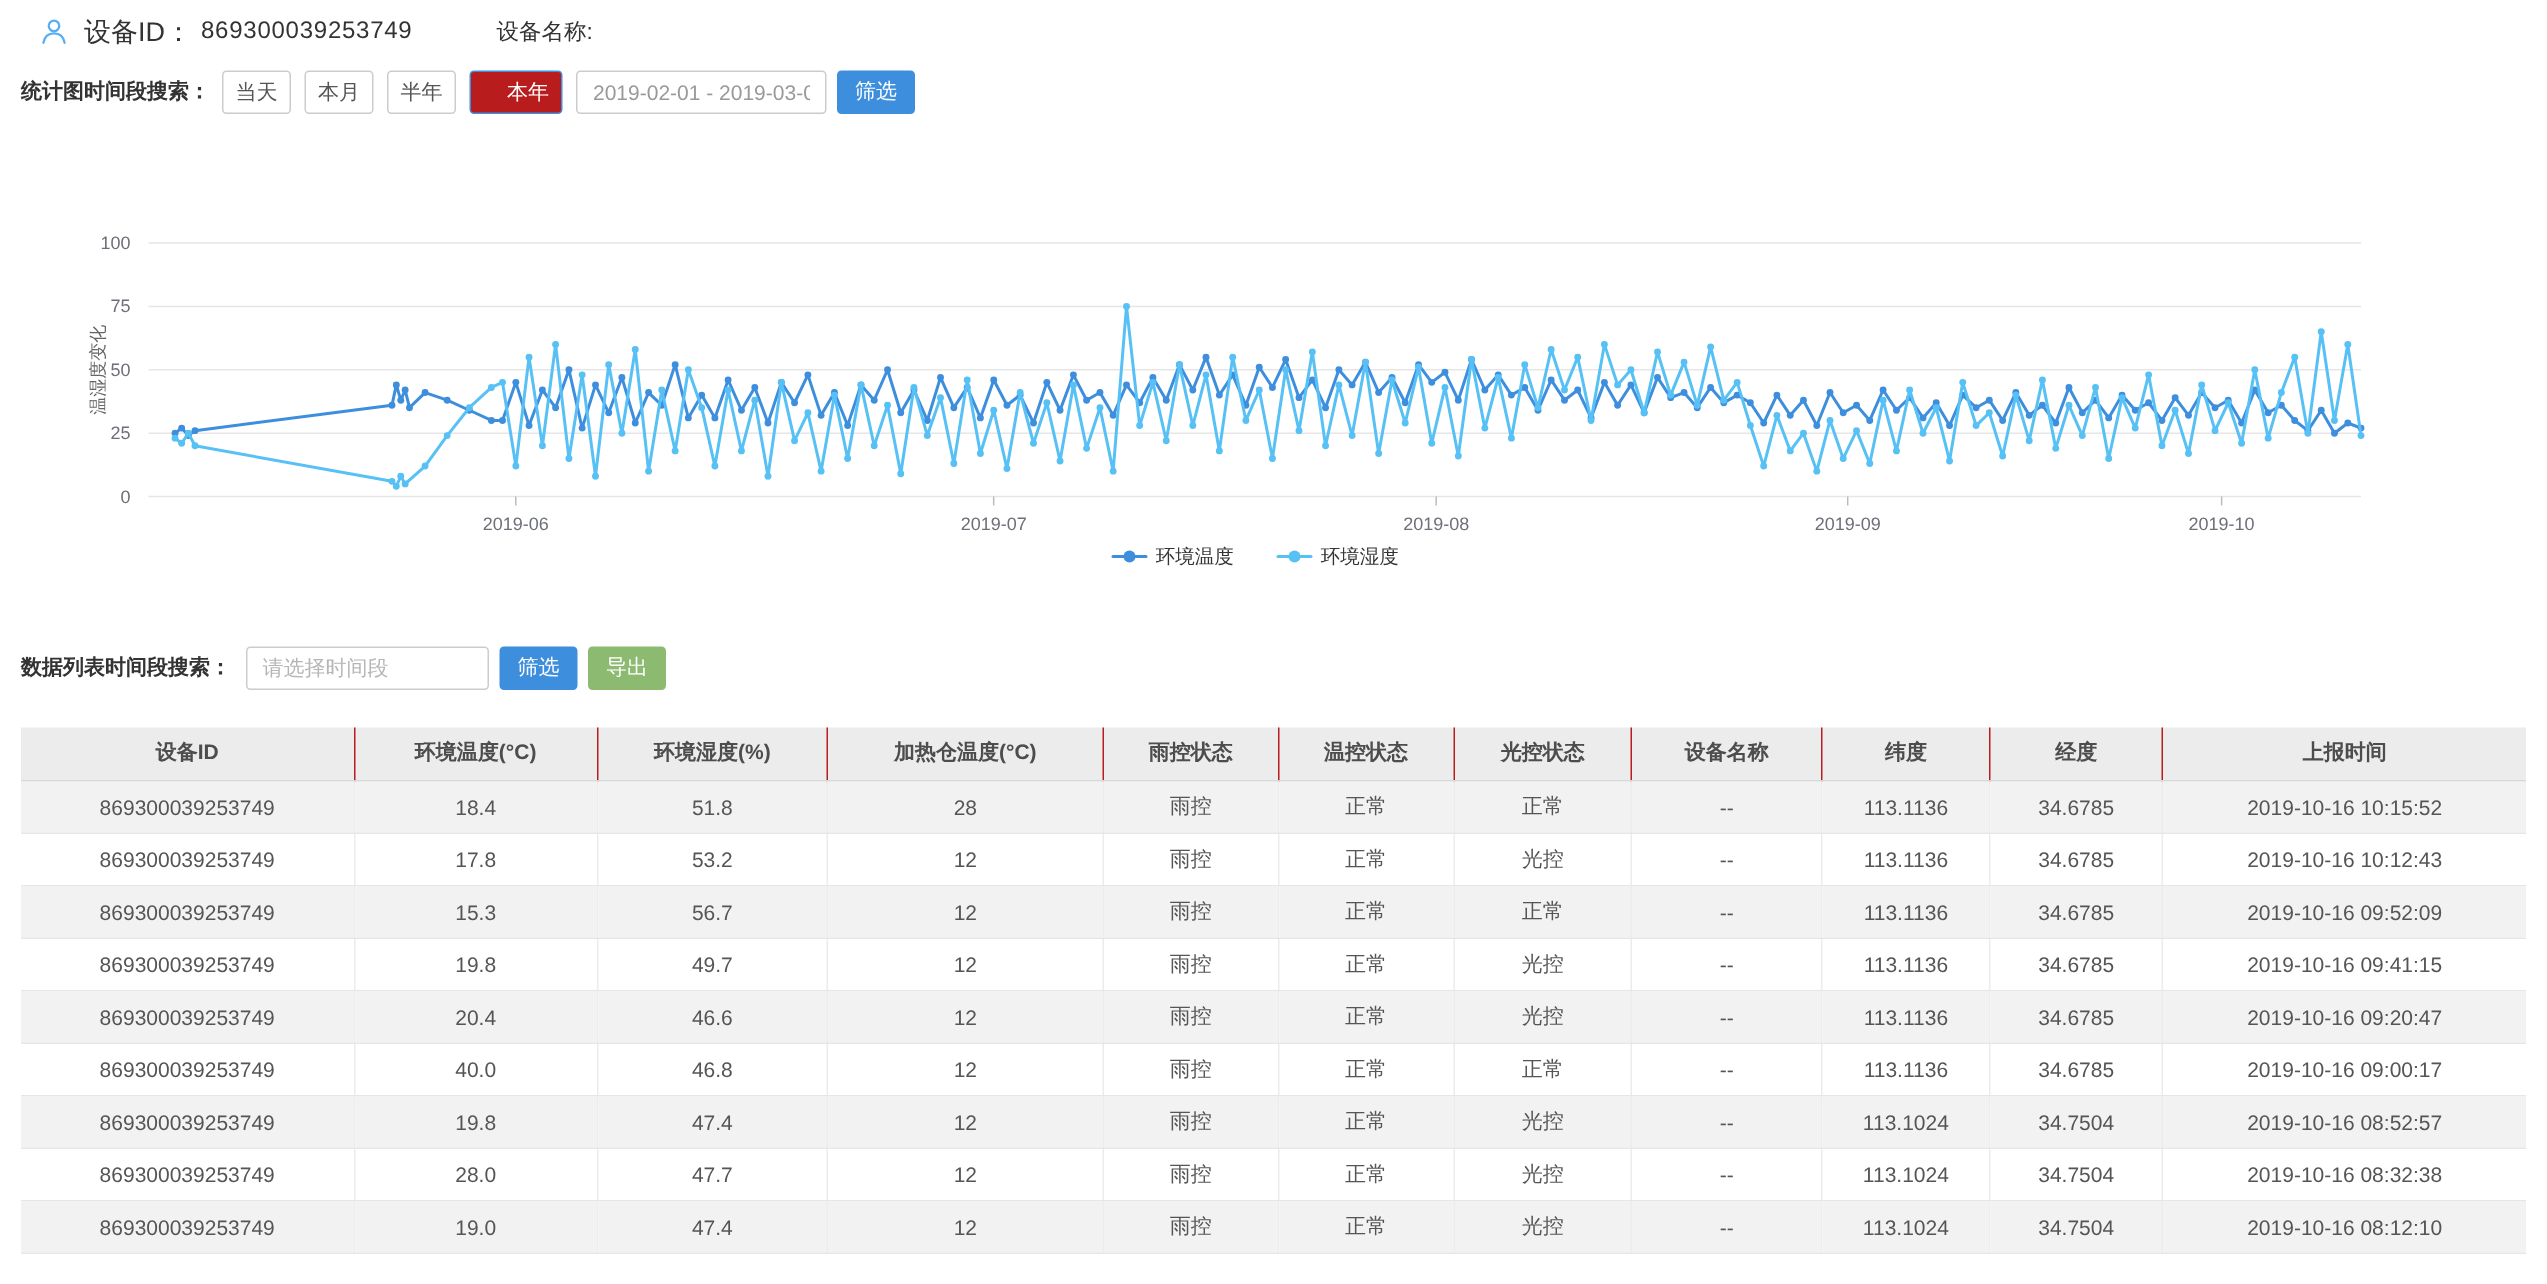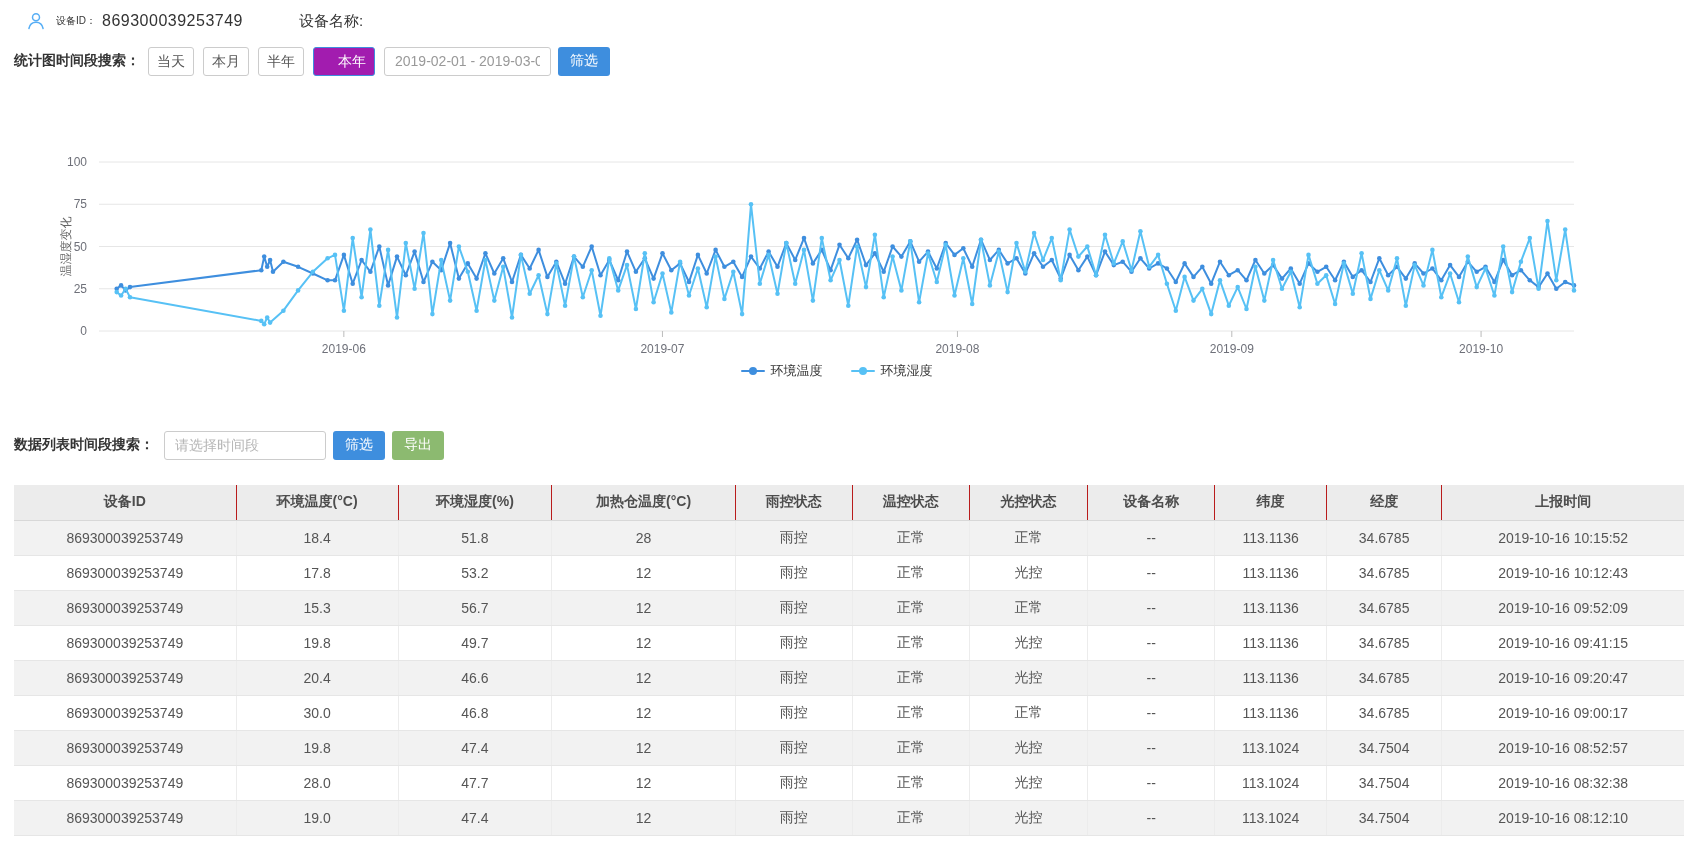--- a/index.html
+++ b/index.html
@@ -14,7 +14,7 @@
   
   .dev-header { display:flex; align-items:center; padding-top:10px; height:32px; }
   .user-ico { width:20px; height:20px; margin:0 10px 0 12px; }
-  .dev-label { font-size:10px; color:#333; }
+  .dev-label { font-size:18px; color:#333; }
   .dev-id { font-size:16px; color:#333; margin-left:6px; letter-spacing:.5px; }
   .dev-name { margin-left:56px; font-size:15px; }
 

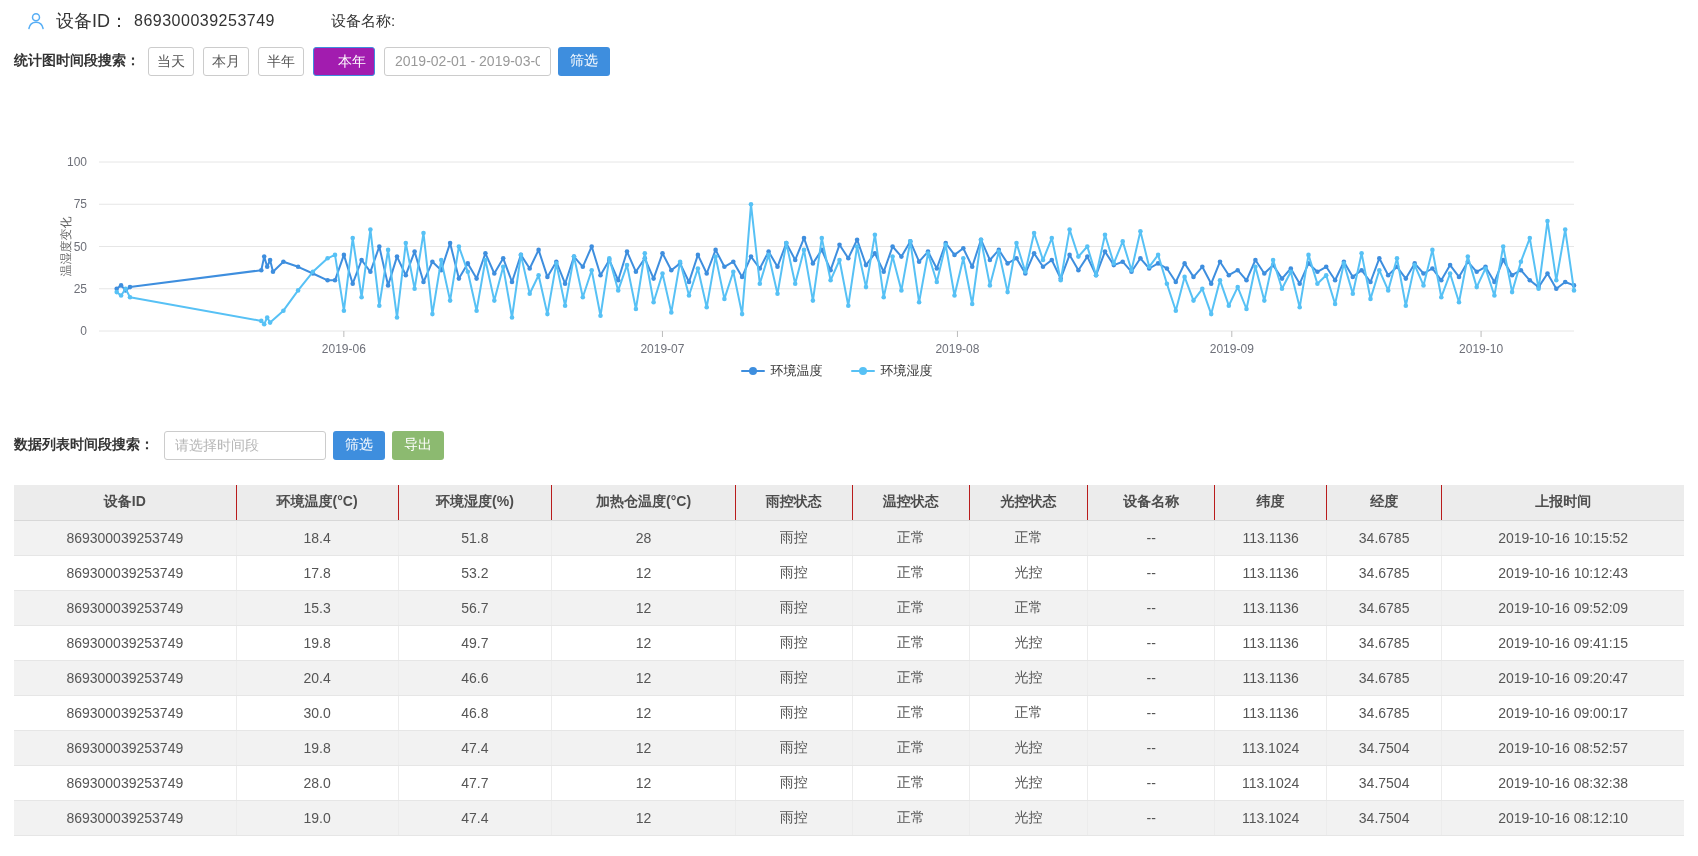--- a/index.html
+++ b/index.html
@@ -26,7 +26,7 @@
     border:1px solid #ccc; background:#fff; color:#555; font-size:14px;
     margin-right:9px; border-radius:3px; cursor:pointer; padding:0 8px;
   }
-  .range-btn.active { background:#a21caf; border-color:#3e8ede; color:#fff;padding-left:24px; }
+  .range-btn.active { background:#b91c1c; border-color:#3e8ede; color:#fff;padding-left:24px; }
   .date-input {
     width:167px; height:29px; border:1px solid #ccc; border-radius:3px;
     padding:0 10px; font-size:14px; color:#999; background:#fff; outline:none;

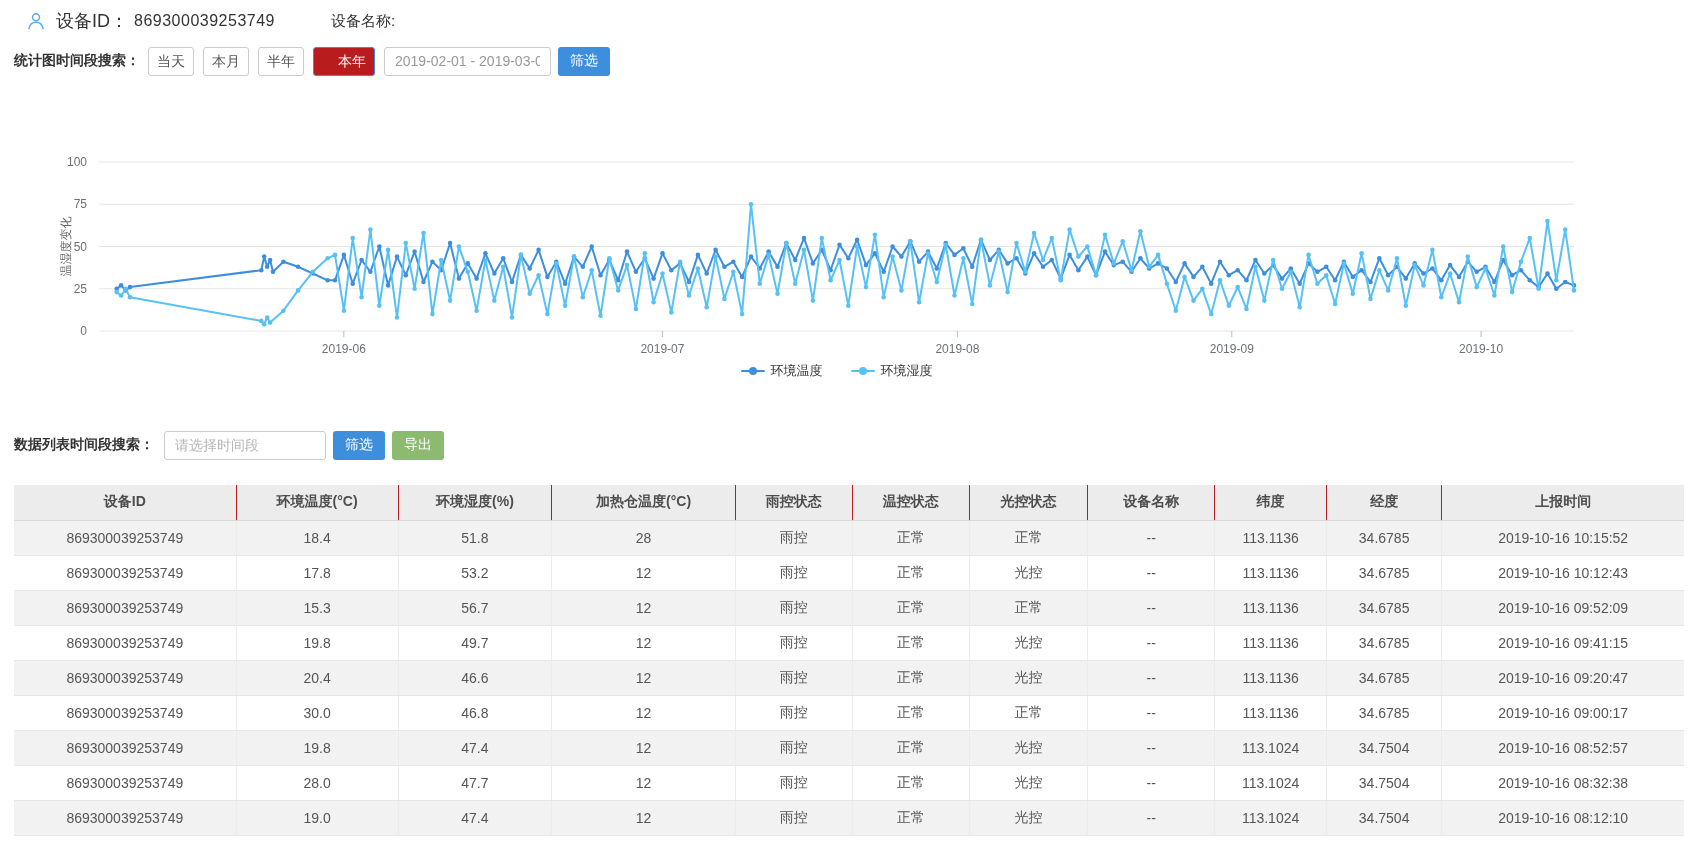--- a/index.html
+++ b/index.html
@@ -551,7 +551,7 @@
         </tr>
         <tr>
           <td>869300039253749</td>
-          <td>30.0</td>
+          <td>40.0</td>
           <td>46.8</td>
           <td>12</td>
           <td>雨控</td>

